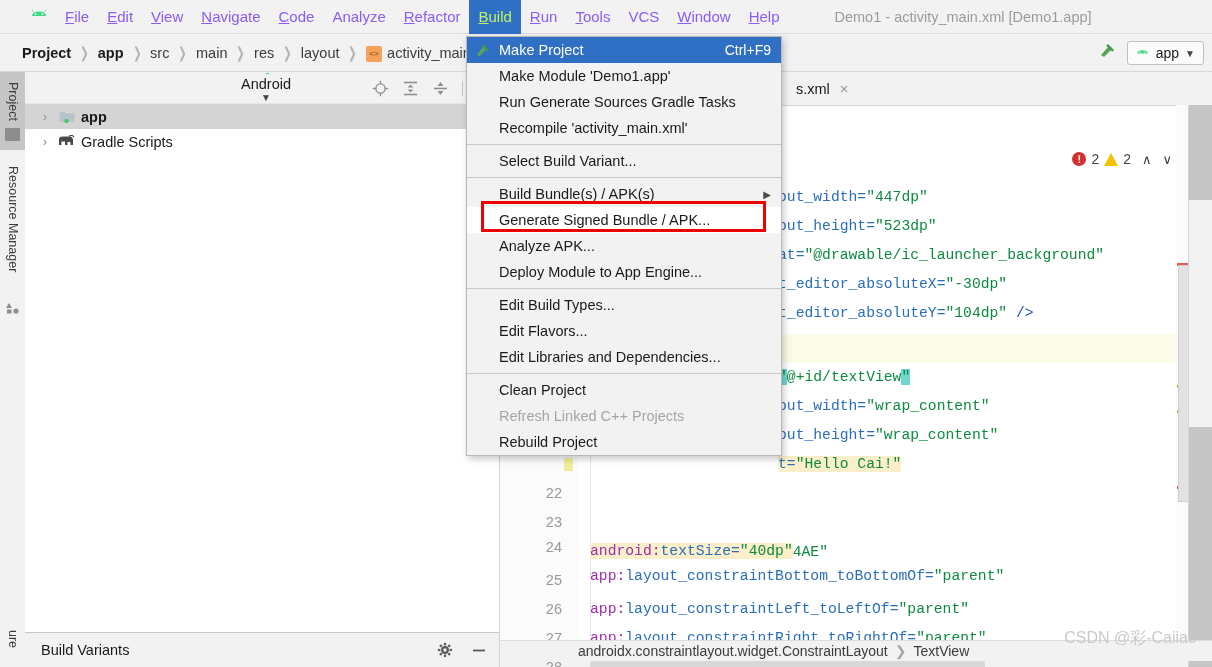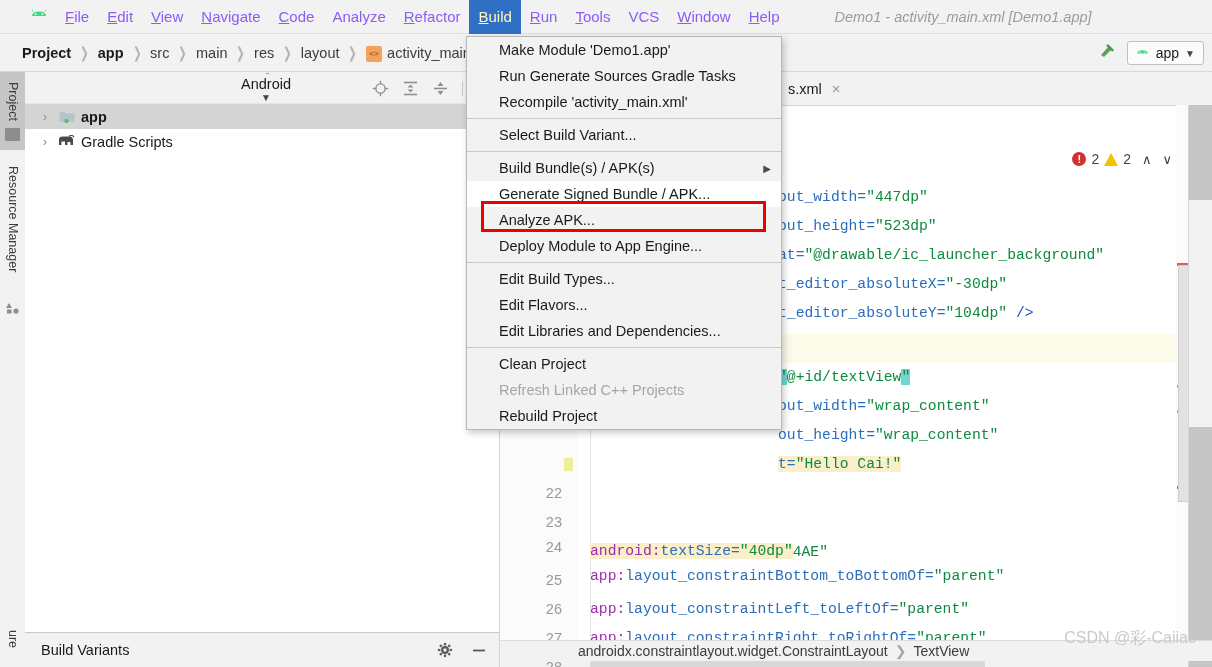--- a/index.html
+++ b/index.html
@@ -39,7 +39,7 @@
   }
   .menu-item.active {
     background: #2f6fc4;
-    color: #fef9c3;
+    color: #bef264;
     padding-top: 8px; padding-bottom: 8px;
   }
   .menu-item u { text-decoration: underline; }

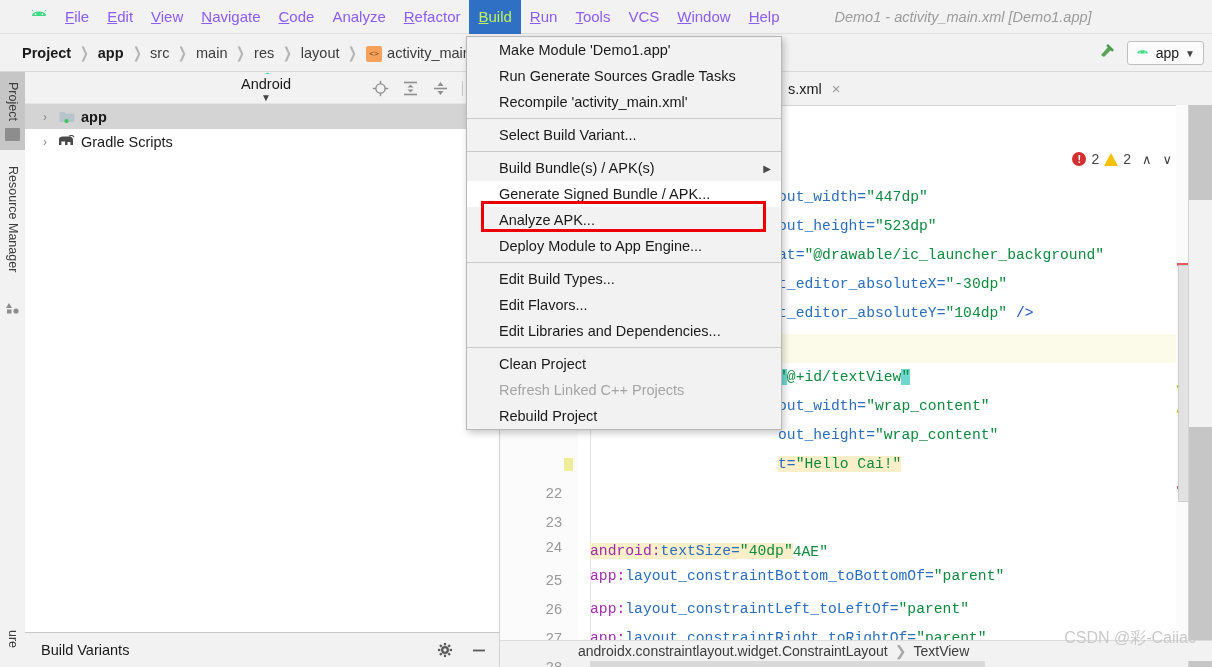--- a/index.html
+++ b/index.html
@@ -48,7 +48,6 @@
     font-size: 14.5px;
     color: #9b9b9b;
     white-space: nowrap;
-    font-style: italic;
   }
 
   

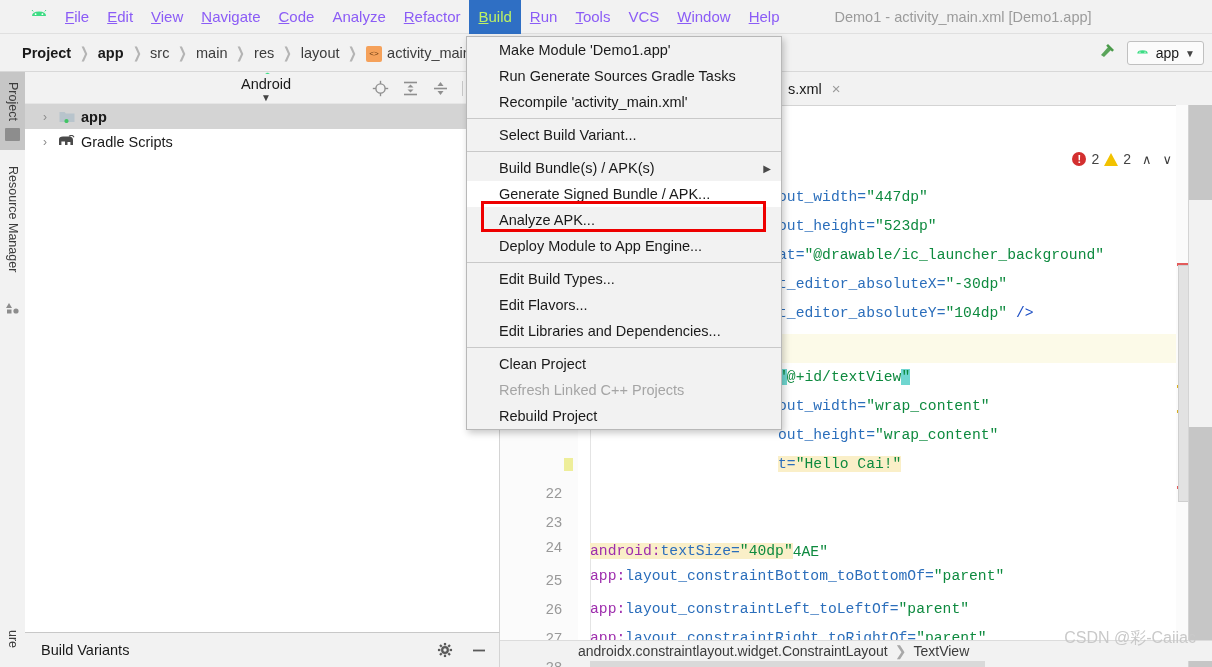--- a/index.html
+++ b/index.html
@@ -606,6 +606,14 @@
   </div>
 
   <div class="dropdown">
+    <div class="dd-item sel">
+      <svg class="hammer-ic" viewBox="0 0 20 20">
+        <path d="M3 15 L11 6 L14 9 L6 17 Z" fill="#5aa45a"></path>
+        <path d="M10 4 L16 10 L14.2 11.8 L8.2 5.8 Z" fill="#4a9a4a"></path>
+      </svg>
+      <span>Make Project</span>
+      <span class="dd-shortcut">Ctrl+F9</span>
+    </div>
     <div class="dd-item">
       <span>Make Module 'Demo1.app'</span>
     </div>

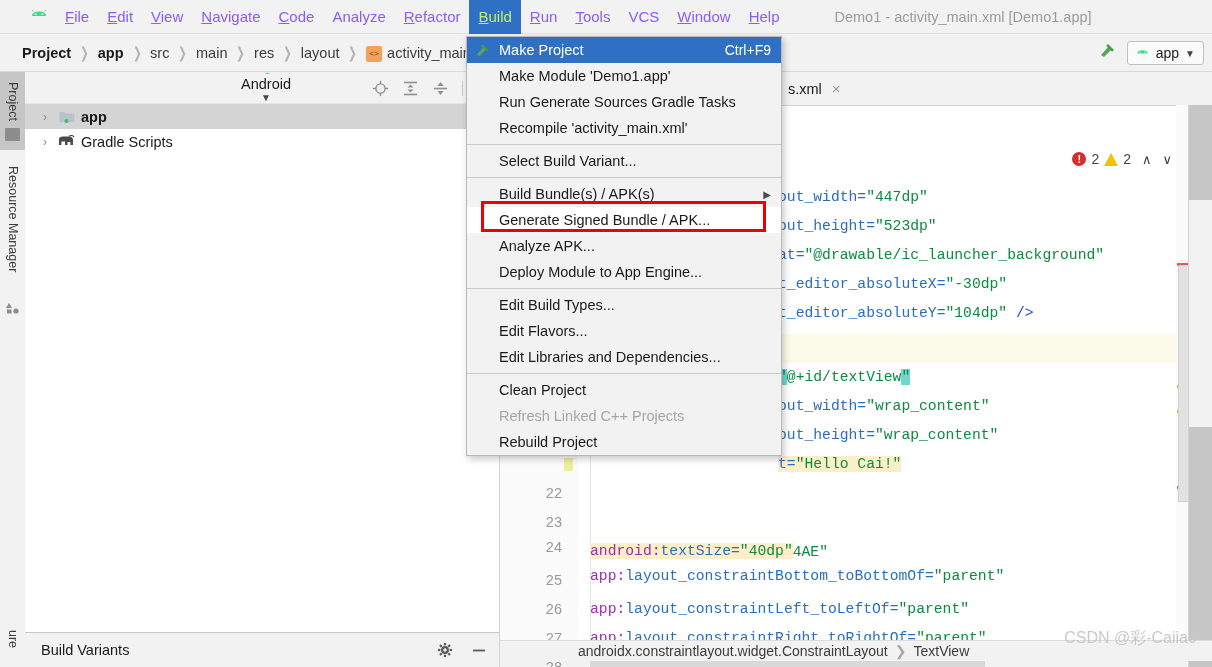--- a/index.html
+++ b/index.html
@@ -165,7 +165,7 @@
     position: absolute; left: 282px; top: 4px;
     display: flex; align-items: center; gap: 10px;
     font-size: 14.5px; color: #1a1a1a;
-    padding: 4px 6px;
+    padding: 4px 14px;
   }
   .etab-close { color: #9a9a9a; font-size: 15px; }
 

